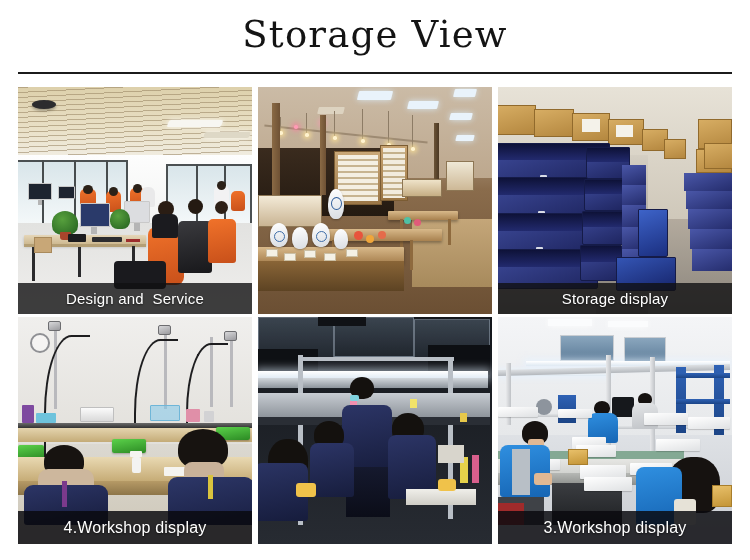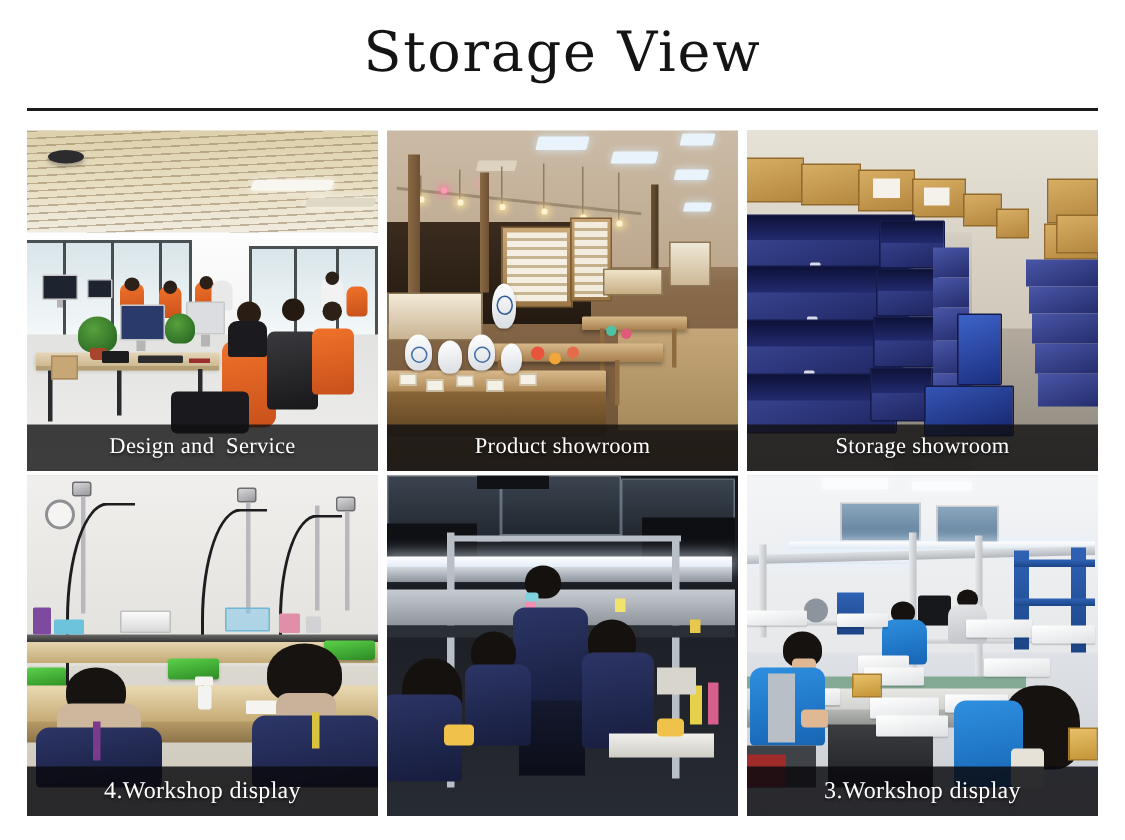--- a/index.html
+++ b/index.html
@@ -67,7 +67,7 @@
     display:flex; align-items:center; justify-content:center;
   }
   .caption-text {
-    font-family:Liberation Serif, serif;
+    font-family:Liberation Sans, sans-serif;
     font-size:15px;
     color:#ffffff;
     line-height:1;

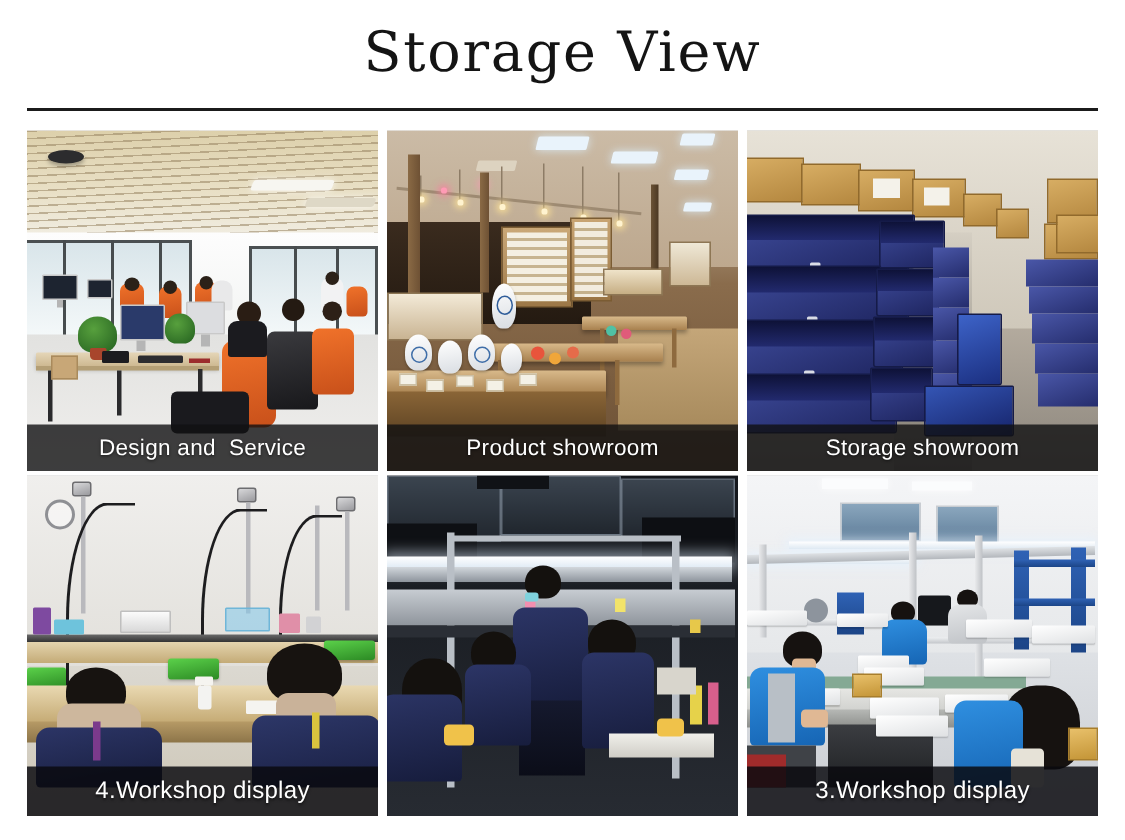--- a/index.html
+++ b/index.html
@@ -464,9 +464,6 @@
         <div style="position:absolute; left:146px; top:130px; width:7px; height:7px; border-radius:50%; background:#4fc1a4;"></div>
         <div style="position:absolute; left:156px; top:132px; width:7px; height:7px; border-radius:50%; background:#e05b7a;"></div>
 
-        <div class="caption-bar">
-          <span class="caption-text">Product showroom</span>
-        </div>
       </div>
     </div>
 

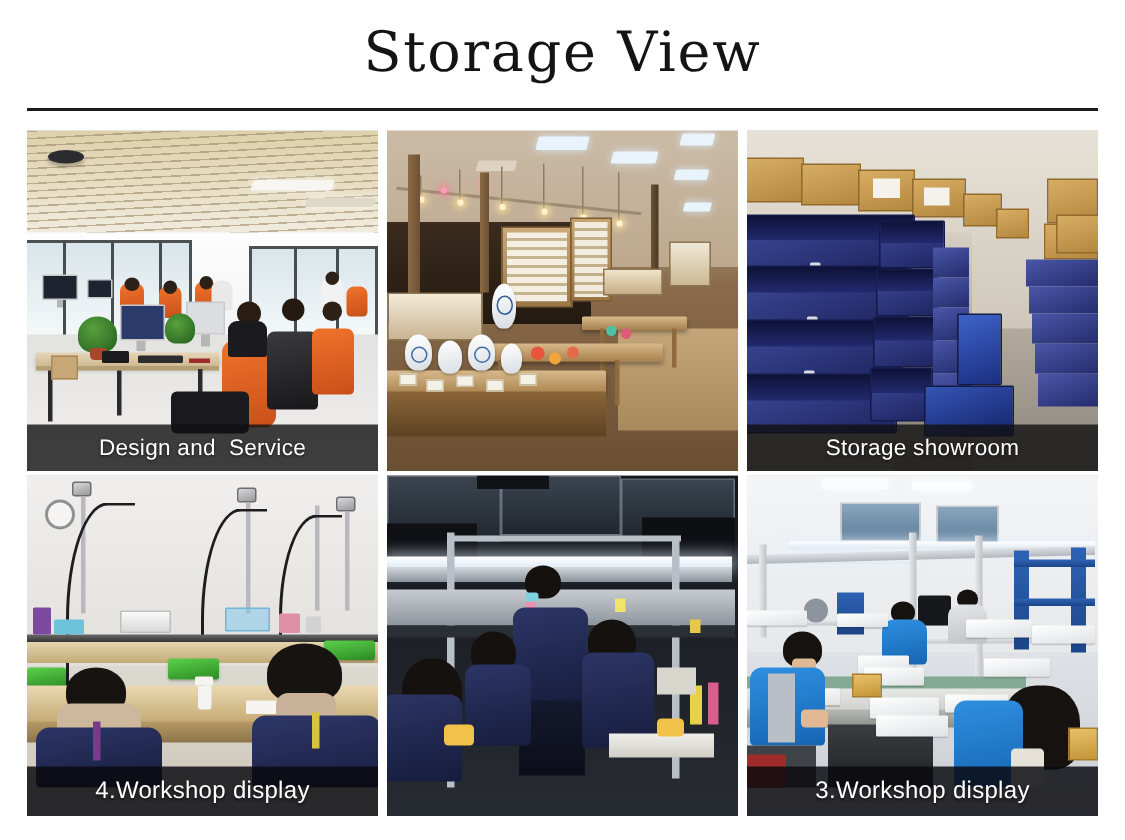--- a/index.html
+++ b/index.html
@@ -529,7 +529,7 @@
         <div class="st-box" style="left:206px; top:56px; width:30px; height:26px;"></div>
 
         <div class="caption-bar">
-          <span class="caption-text">Storage showroom</span>
+          <span class="caption-text">Storage display</span>
         </div>
       </div>
     </div>

